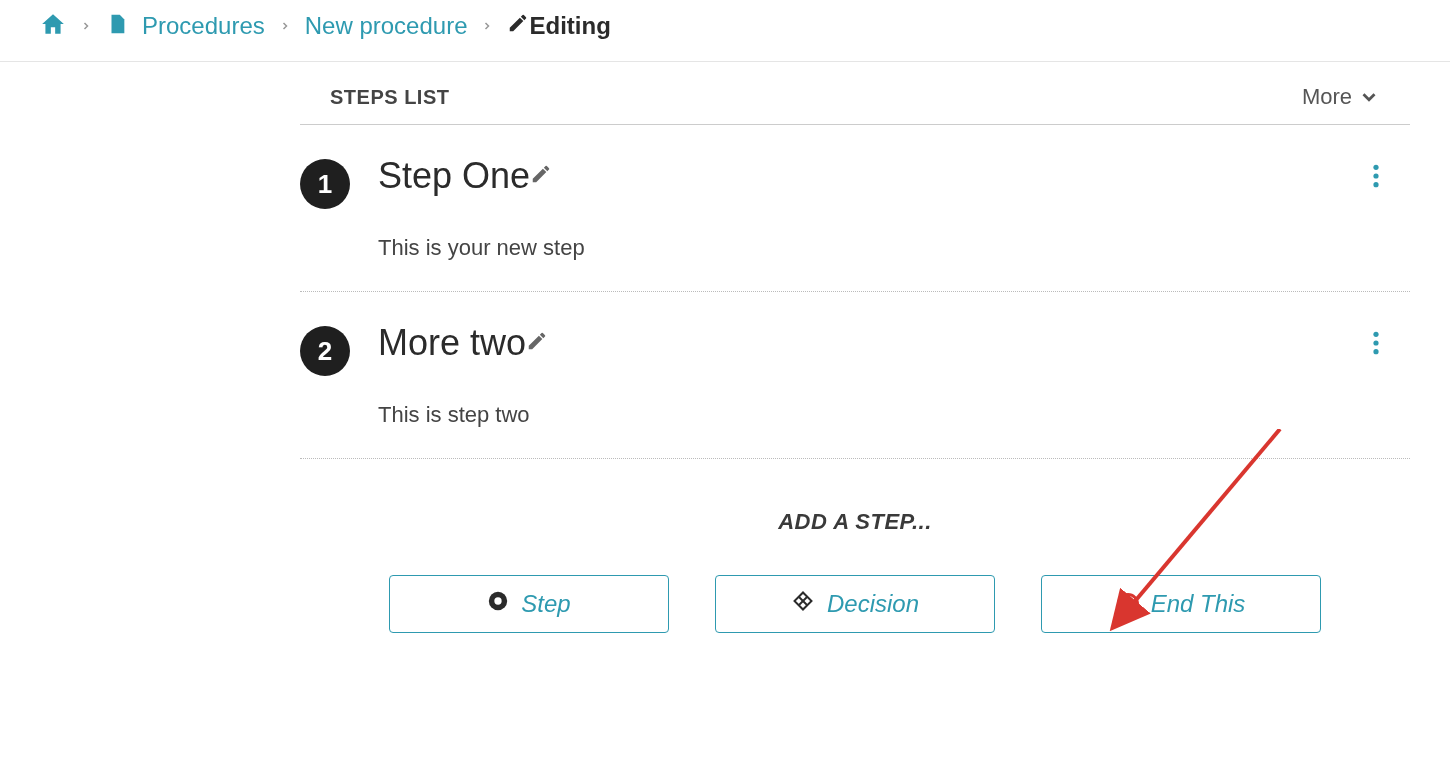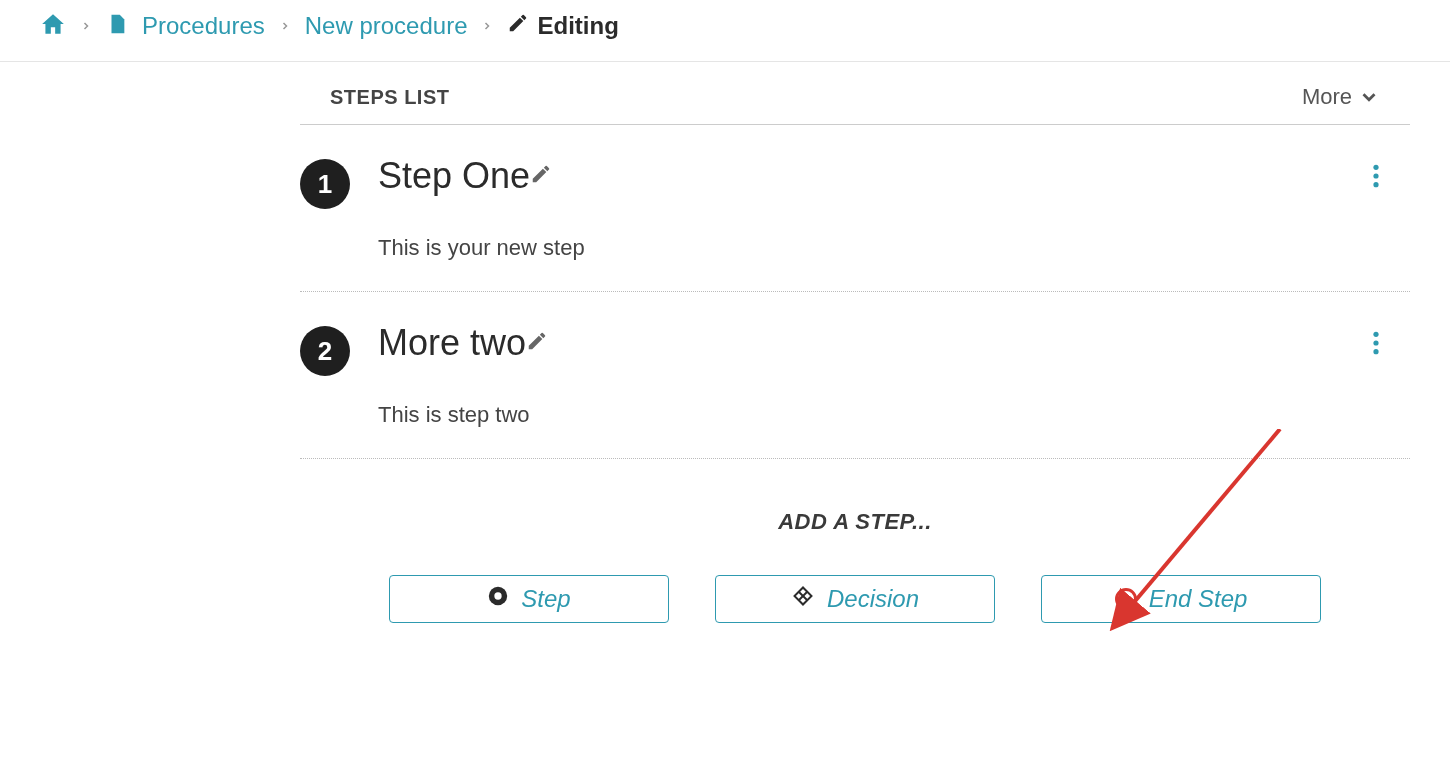--- a/index.html
+++ b/index.html
@@ -32,7 +32,6 @@
   font-size: 24px;
   display: flex;
   align-items: center;
-  gap: 8px;
 }
 .home-icon { color:#2e9ab0; }
 .file-icon { color:#2e9ab0; }

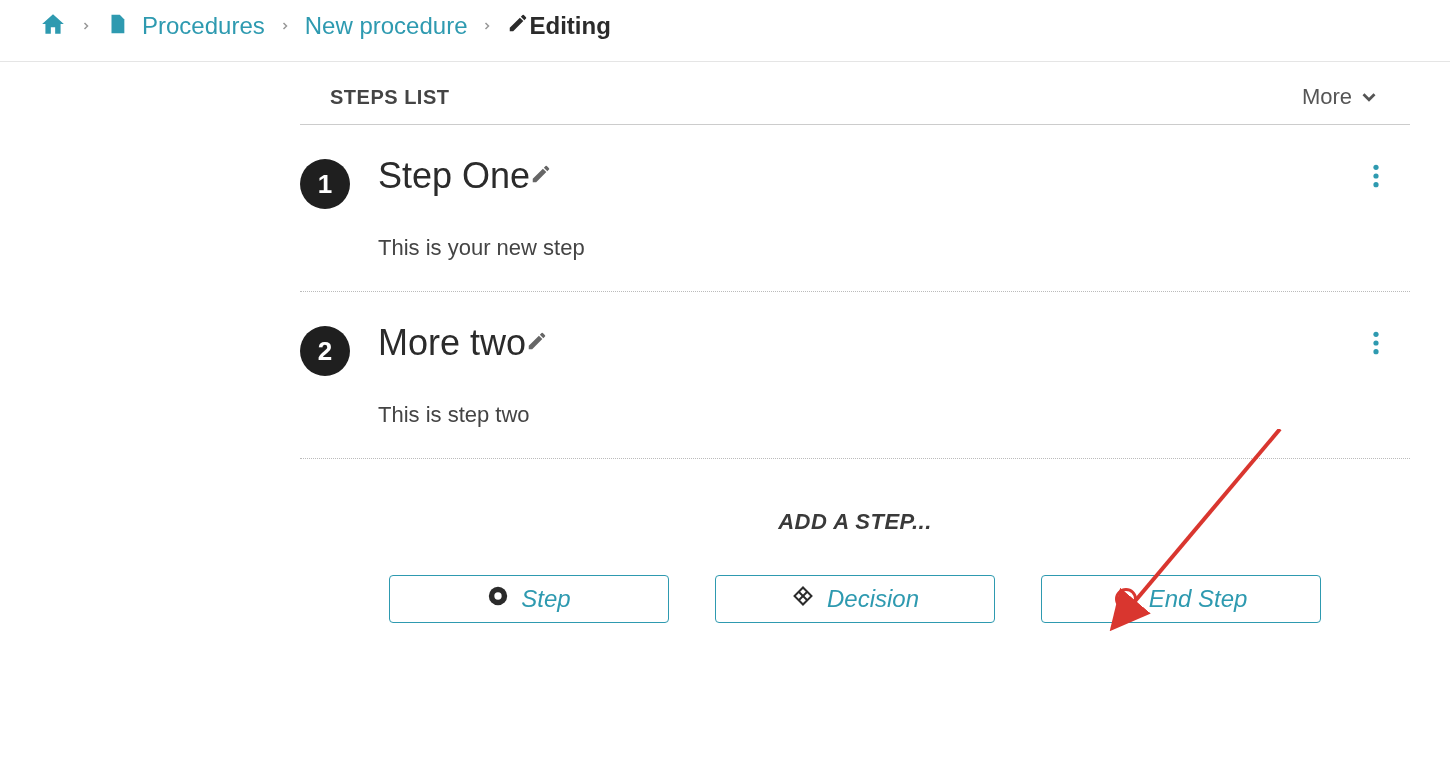--- a/index.html
+++ b/index.html
@@ -133,7 +133,7 @@
 }
 .add-btn {
   flex: 0 0 280px;
-  height: 48px;
+  height: 58px;
   border: 1.5px solid #2e9ab0;
   background: #fff;
   border-radius: 4px;

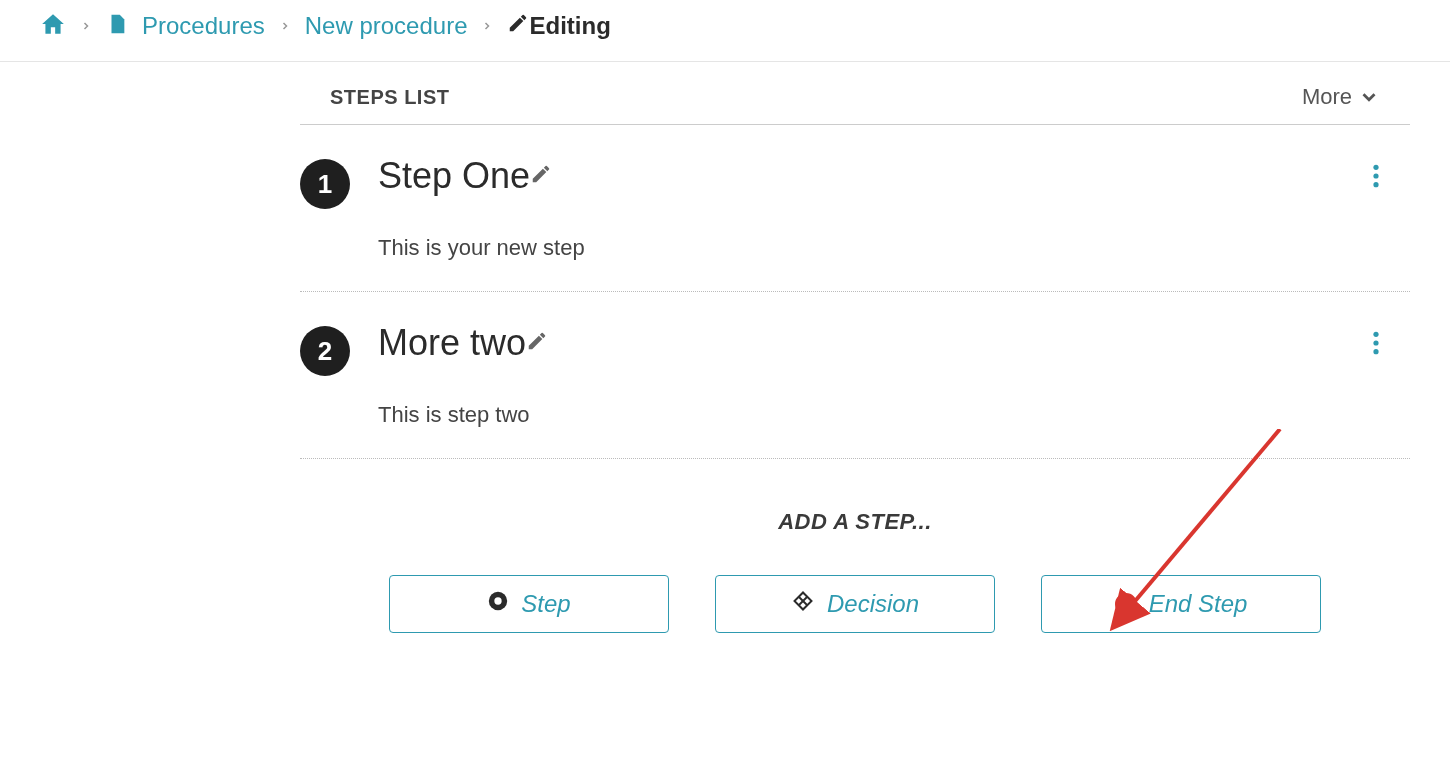--- a/index.html
+++ b/index.html
@@ -288,7 +288,7 @@
       </div>
       <div class="add-btn">
         <span class="red-ring"></span>
-        <span>End Step</span>
+        <span>End This</span>
       </div>
     </div>
   </div>

